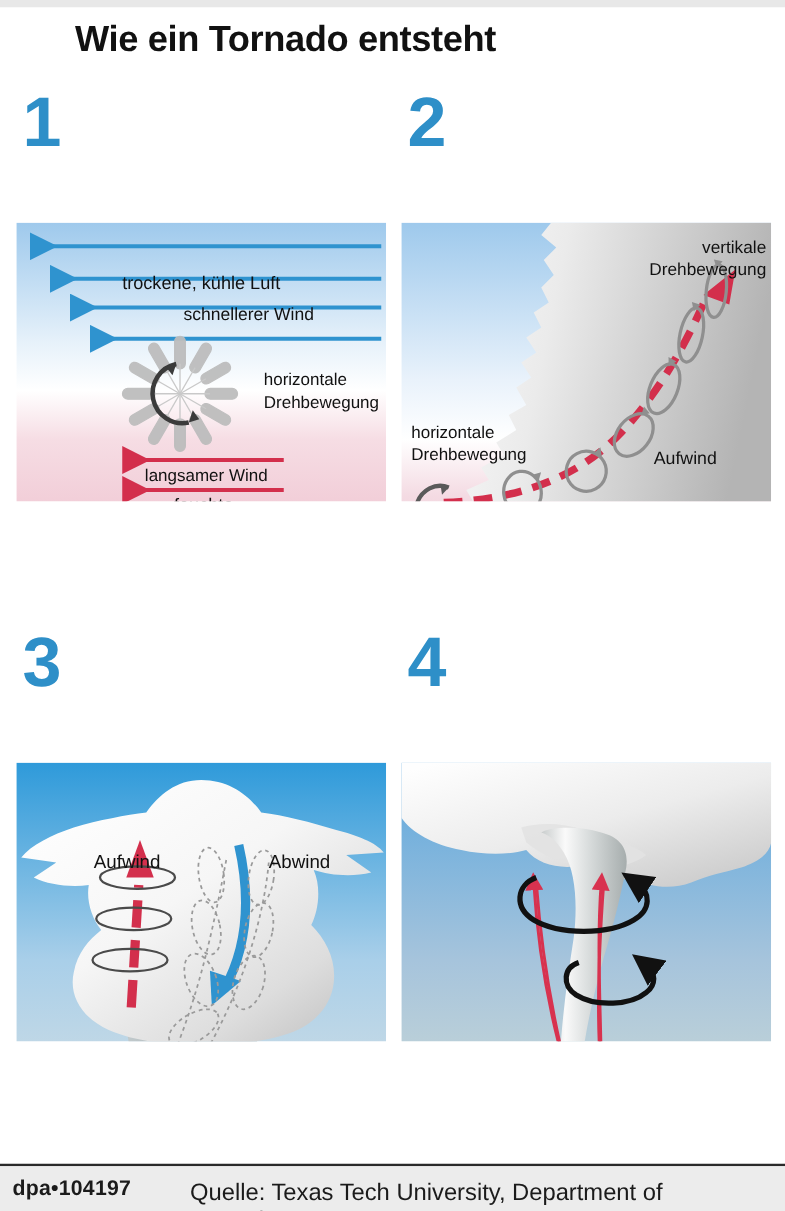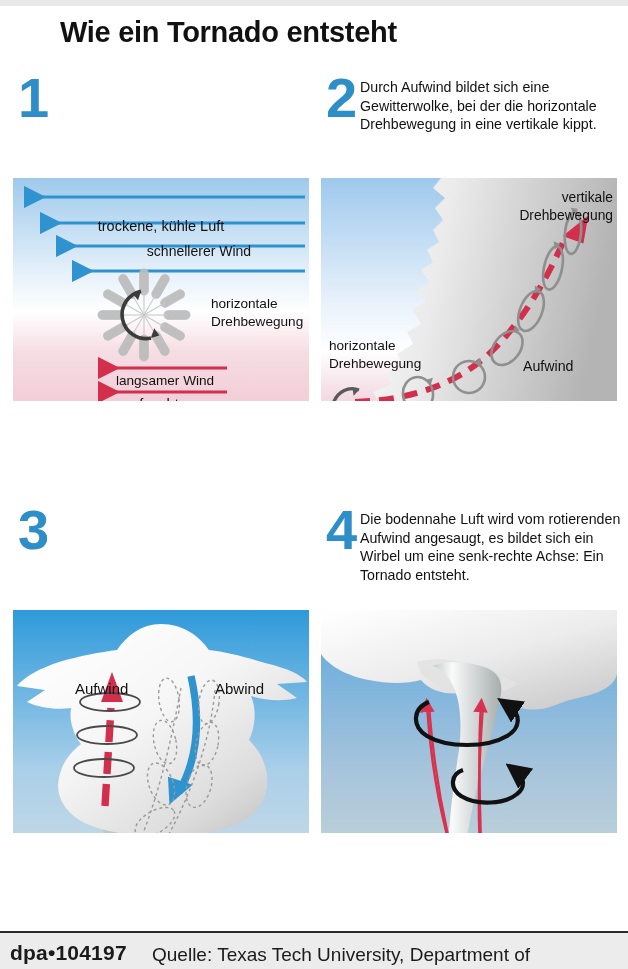--- a/index.html
+++ b/index.html
@@ -87,7 +87,6 @@
 </div>
 <div class="stepHead" id="head2">
   <div class="stepNum">2</div>
-  <div class="stepTxt">Durch Aufwind bildet sich eine Gewitterwolke, bei der die horizontale Drehbewegung in eine vertikale kippt.</div>
 </div>
 <div class="stepHead" id="head3">
   <div class="stepNum">3</div>

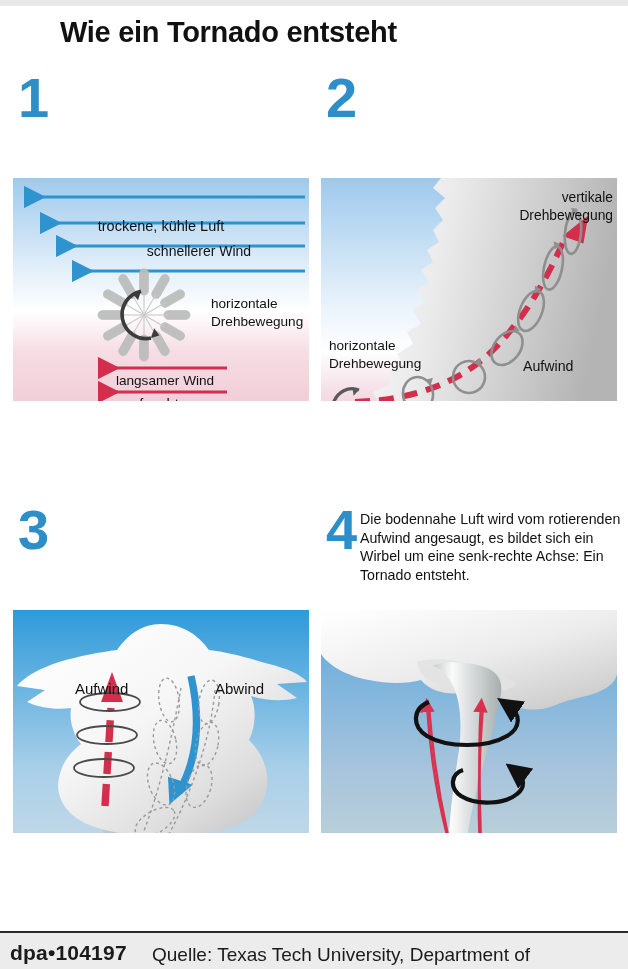--- a/index.html
+++ b/index.html
@@ -93,7 +93,6 @@
 </div>
 <div class="stepHead" id="head4">
   <div class="stepNum">4</div>
-  <div class="stepTxt">Die bodennahe Luft wird vom rotierenden Aufwind angesaugt, es bildet sich ein Wirbel um eine senk-rechte Achse: Ein Tornado entsteht.</div>
 </div>
 
 <div class="panel" id="panel1">

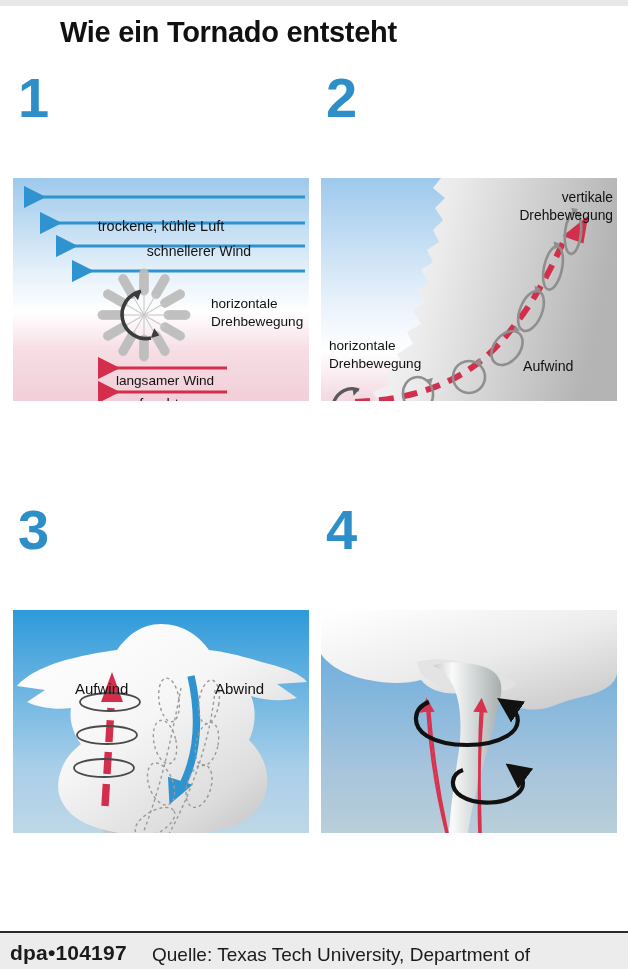--- a/index.html
+++ b/index.html
@@ -65,7 +65,7 @@
   }
   .dpa {
     position:absolute; left:10px; top:941px;
-    font-size:21px; font-weight:bold; color:#1b1b1b; letter-spacing:0.2px;
+    font-size:17px; font-weight:bold; color:#1b1b1b; letter-spacing:0.2px;
     font-family:"Liberation Sans", sans-serif;
   }
   .source {

